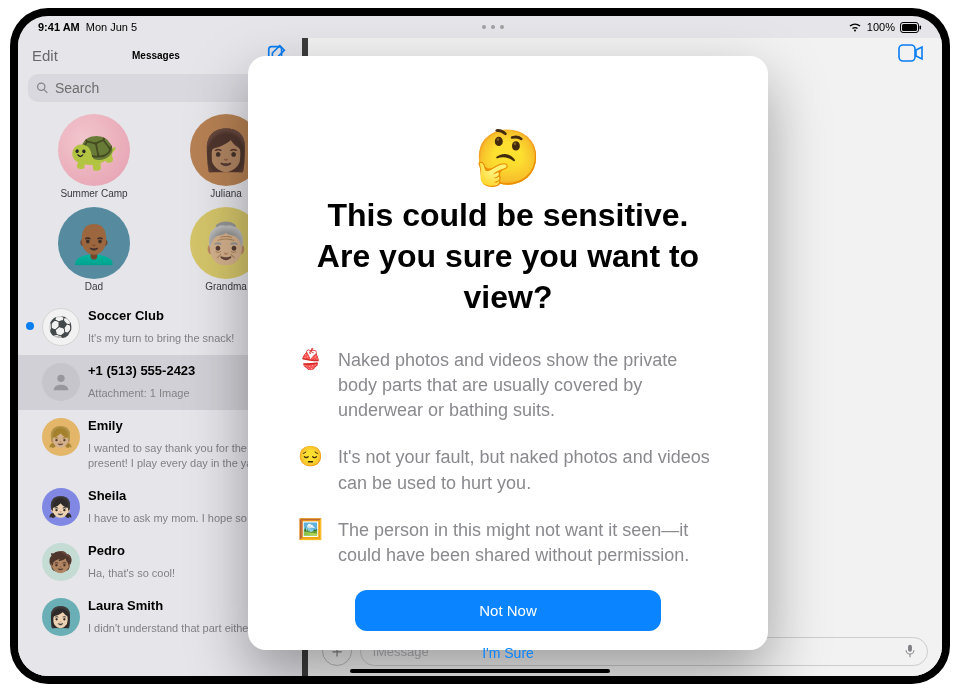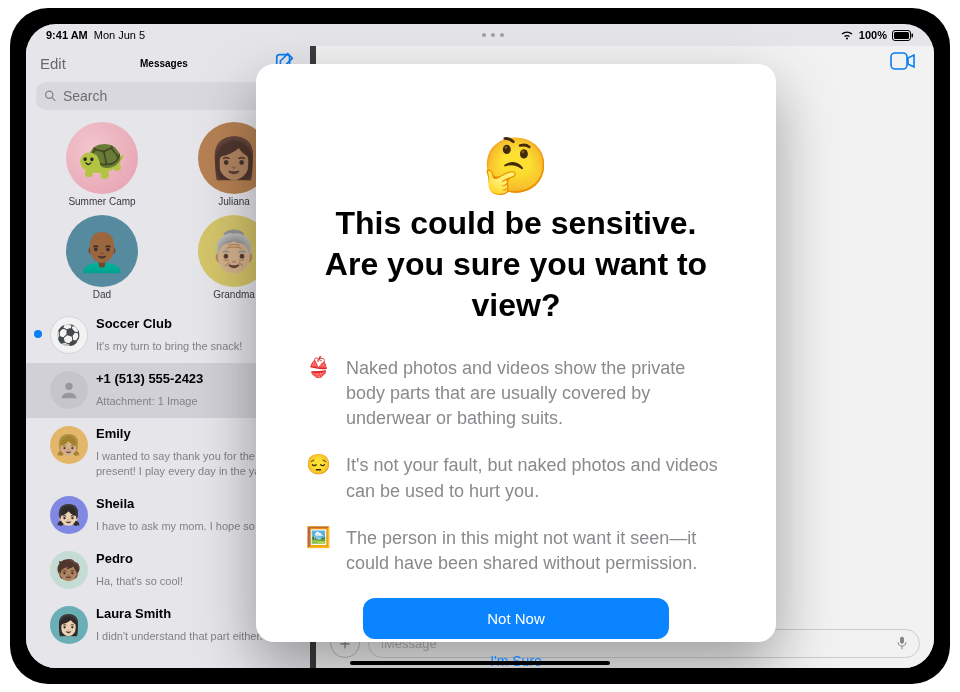--- a/index.html
+++ b/index.html
@@ -4,7 +4,7 @@
 <style>
   * { box-sizing: border-box; margin: 0; padding: 0; font-family: -apple-system, BlinkMacSystemFont, "Helvetica Neue", sans-serif; }
   body { width: 960px; height: 692px; background: #fff; display: flex; align-items: center; justify-content: center; }
-  .device { width: 940px; height: 676px; background: #000; border-radius: 38px; padding: 16px; position: relative; }
+  .device { width: 940px; height: 676px; background: #000; border-radius: 38px; padding: 8px; position: relative; }
   .screen { width: 100%; height: 100%; background: #f2f2f7; border-radius: 30px; overflow: hidden; position: relative; }
   
   

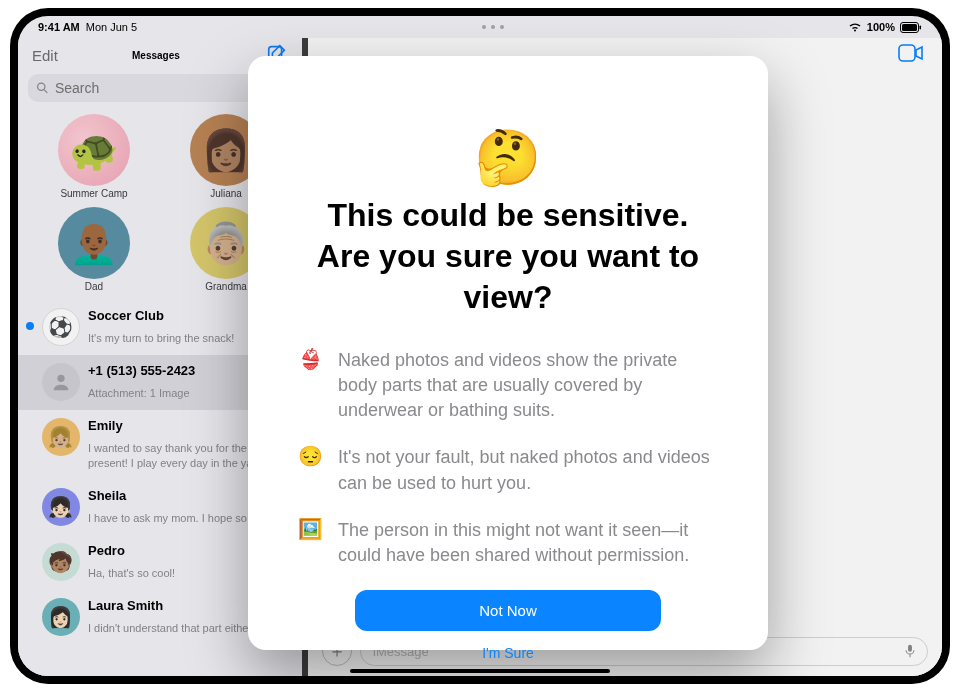--- a/index.html
+++ b/index.html
@@ -15,7 +15,7 @@
   .status-center { flex:1; display:flex; justify-content:center; }
   .dots { display:flex; gap:5px; }
   .dots span { width:4px; height:4px; border-radius:50%; background:#aaa; }
-  .status-right { display:flex; align-items:center; gap:5px; font-size:11px;font-weight:bold; }
+  .status-right { display:flex; align-items:center; gap:5px; font-size:11px; }
   .wifi-ico svg, .batt-ico svg { display:block; }
 
   .content { display:flex; height: calc(100% - 22px); }

